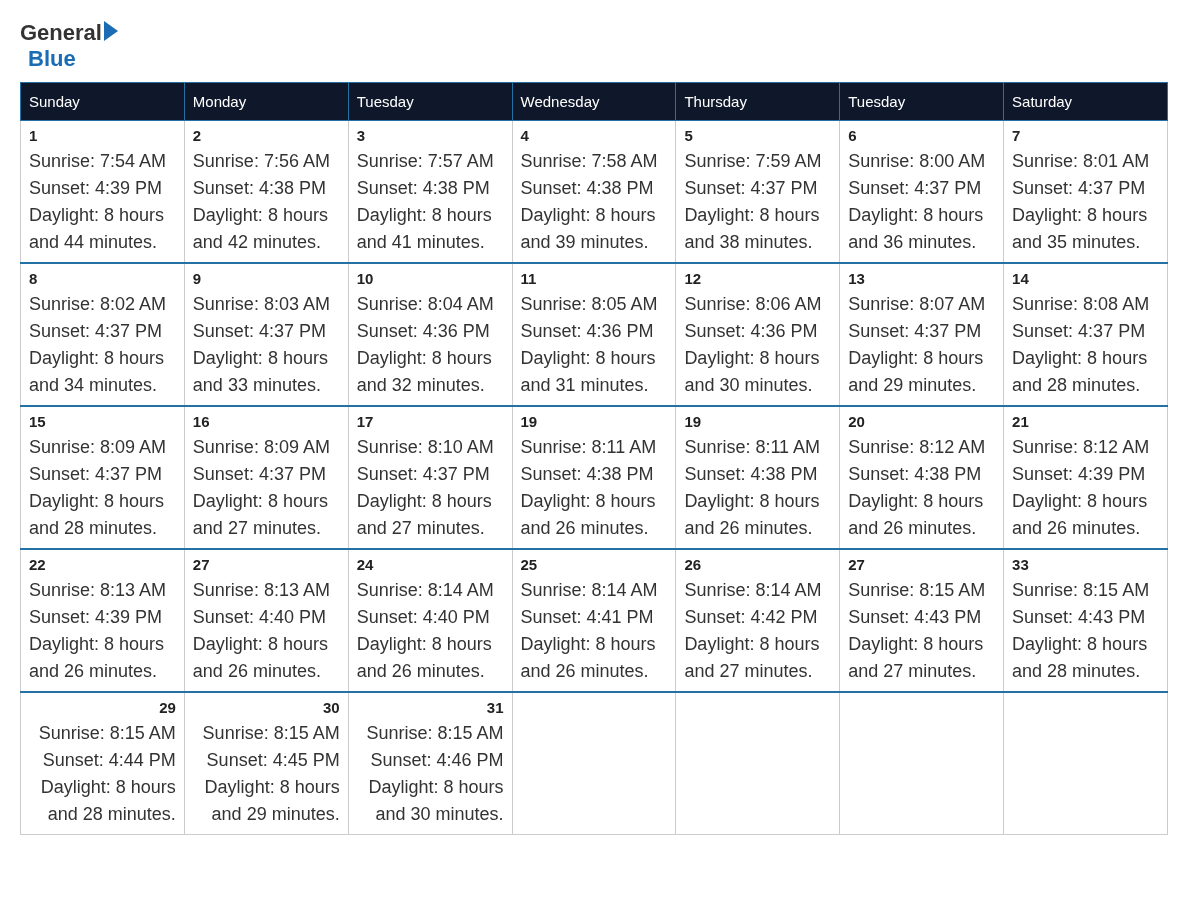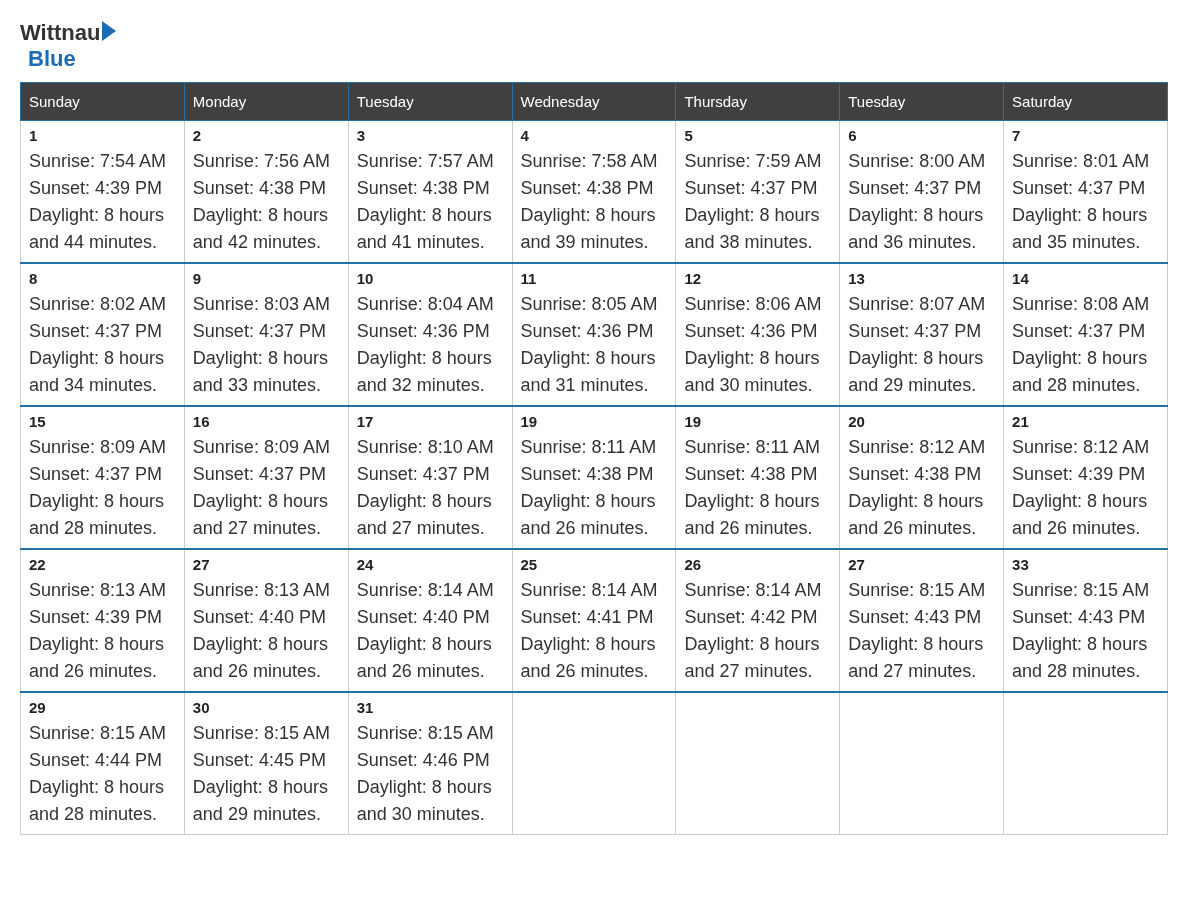--- a/index.html
+++ b/index.html
@@ -111,7 +111,7 @@
 <div class="header">
   <div class="logo-wrapper">
     <div class="logo-top">
-      <span class="logo-text">Wittnau</span>
+      <span class="logo-text">General</span>
       <div class="logo-arrow"></div>
     </div>
     <div class="logo-bottom">Blue</div>

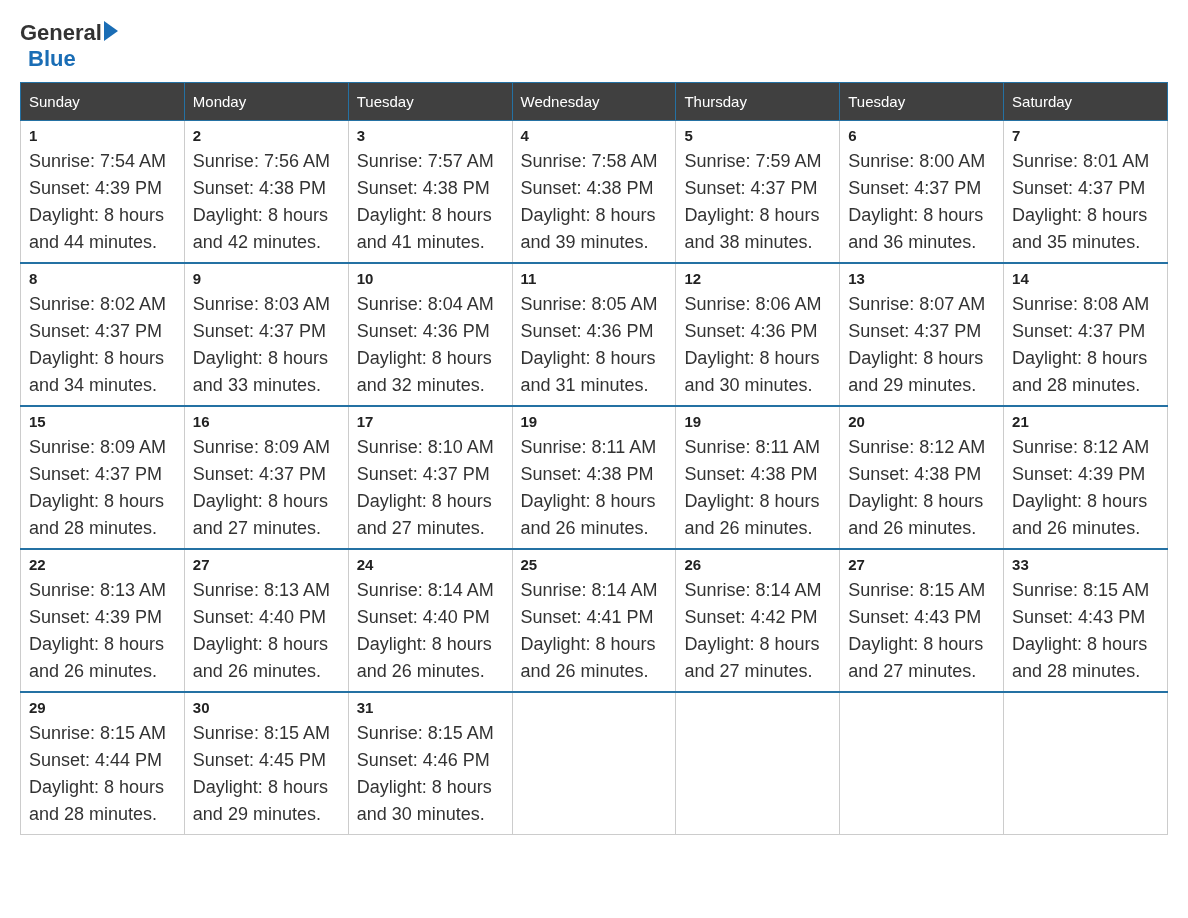--- a/index.html
+++ b/index.html
@@ -66,7 +66,7 @@
       margin-top: 10px;
     }
     thead tr {
-      background-color: #404040;
+      background-color: #0f172a;
     }
     thead th {
       color: #fff;

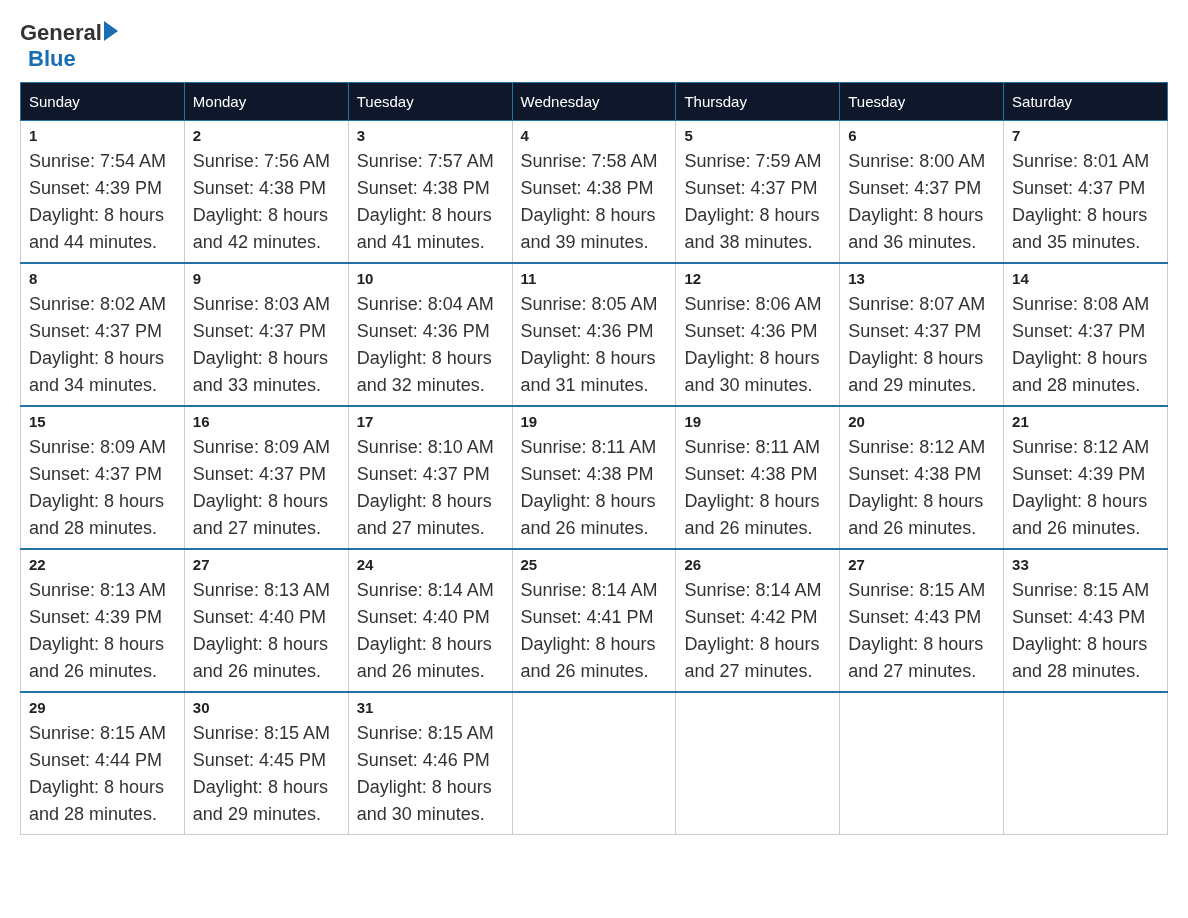--- a/index.html
+++ b/index.html
@@ -100,6 +100,7 @@
     }
     tbody tr:last-child {
       border-bottom: none;
+      text-align: right;
     }
     .empty-cell {
       background: #fff;

